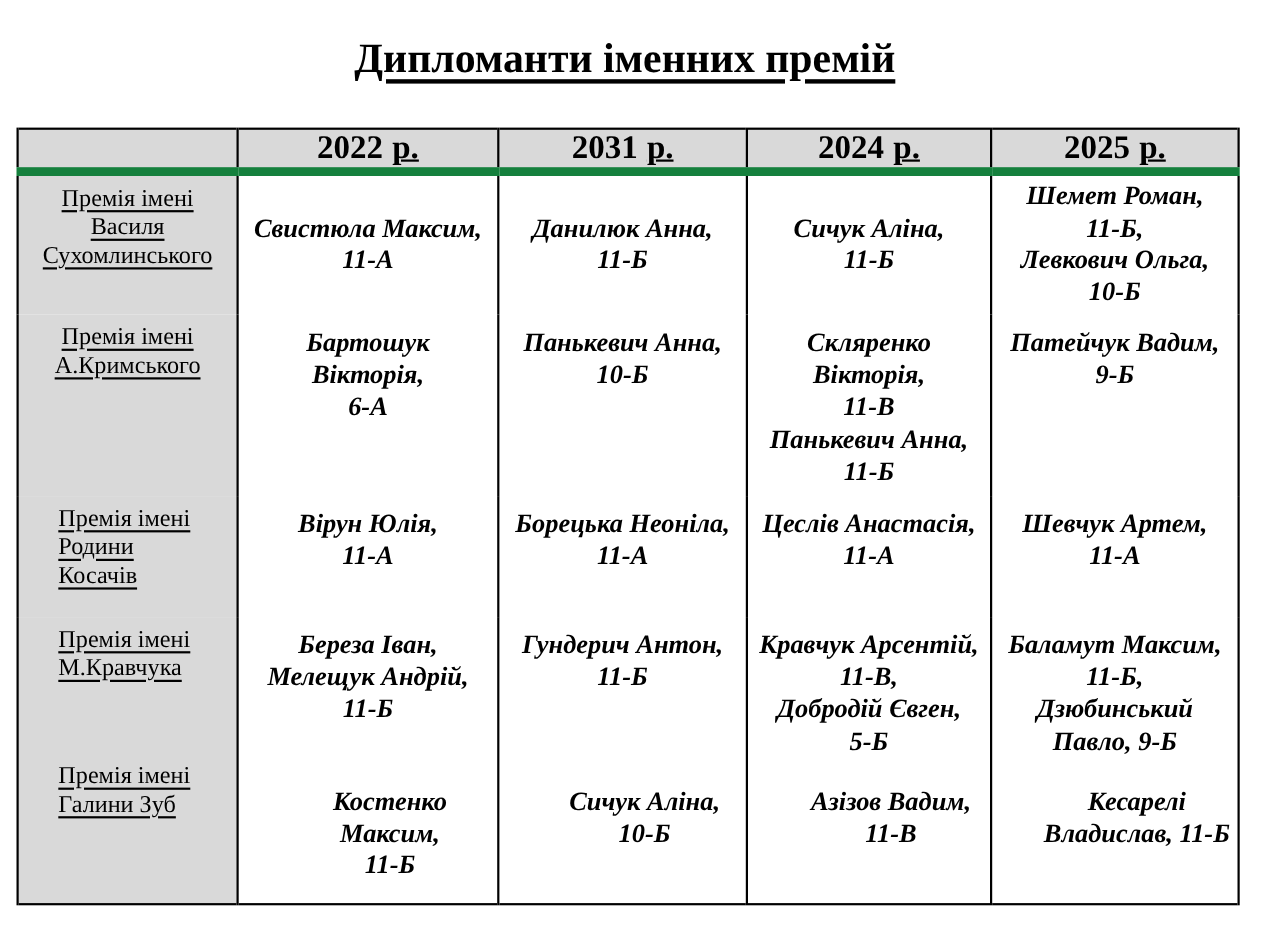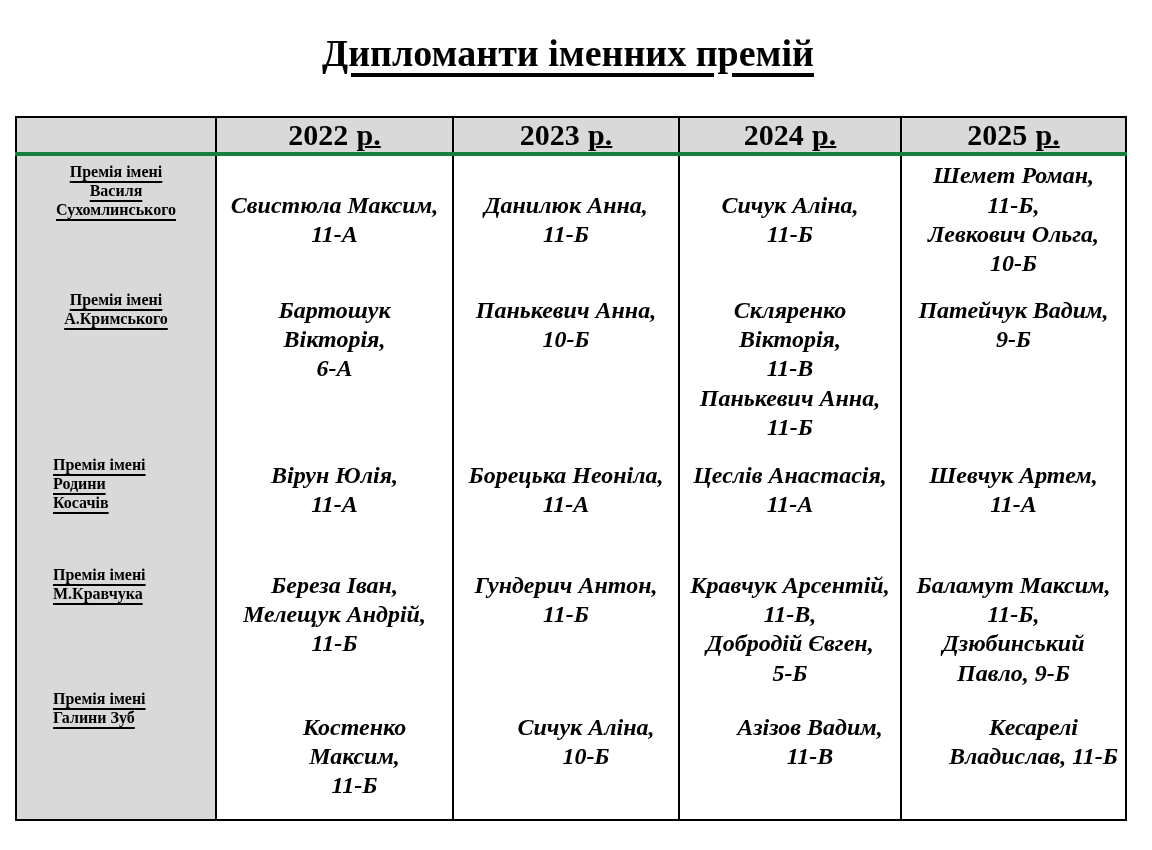--- a/index.html
+++ b/index.html
@@ -36,7 +36,7 @@
   }
   .awards thead th {
     background: #d9d9d9;
-    border-bottom: 4px solid #15803d;
+    border-bottom: 8px solid #15803d;
     height: 24px;
     vertical-align: middle;
     text-align: center;

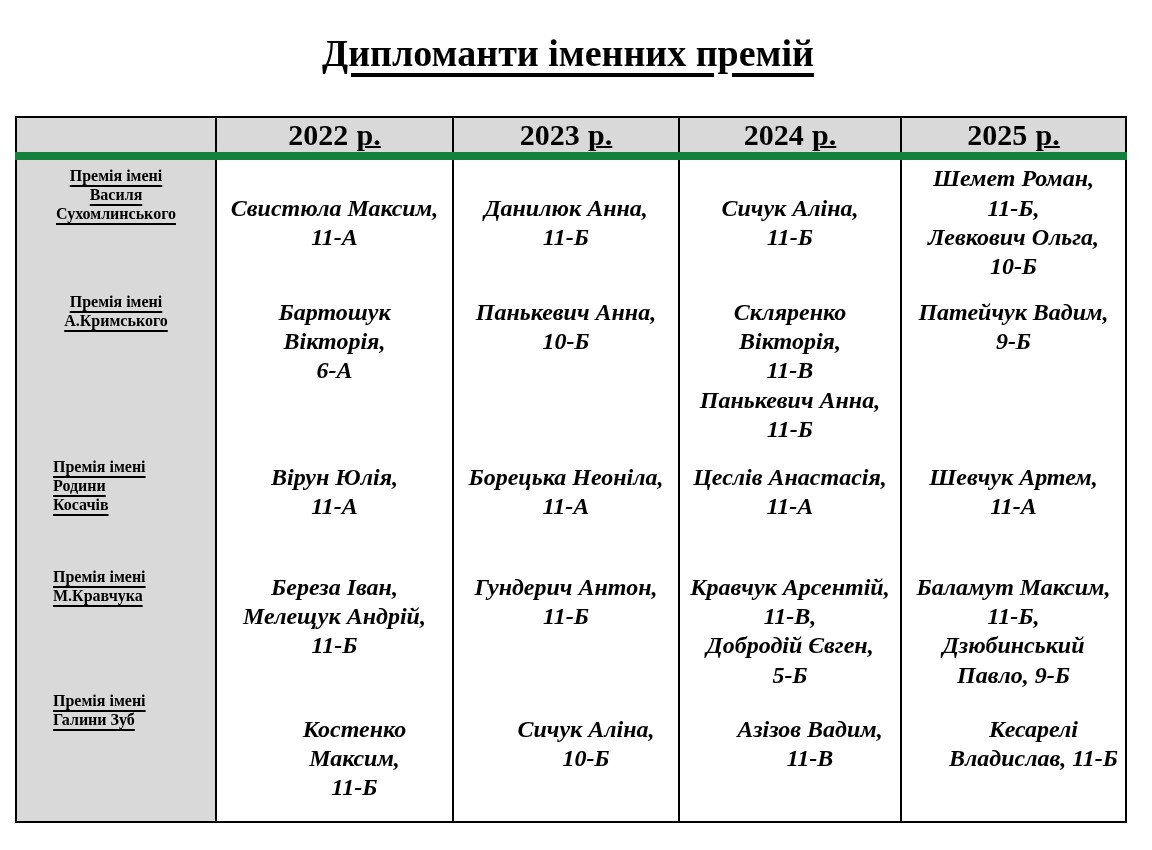--- a/index.html
+++ b/index.html
@@ -98,7 +98,7 @@
     <tr>
       <th></th>
       <th><span>2022</span><span class="year-suffix">р.</span></th>
-      <th><span>2023</span><span class="year-suffix">р.</span></th>
+      <th><span>2031</span><span class="year-suffix">р.</span></th>
       <th><span>2024</span><span class="year-suffix">р.</span></th>
       <th><span>2025</span><span class="year-suffix">р.</span></th>
     </tr>

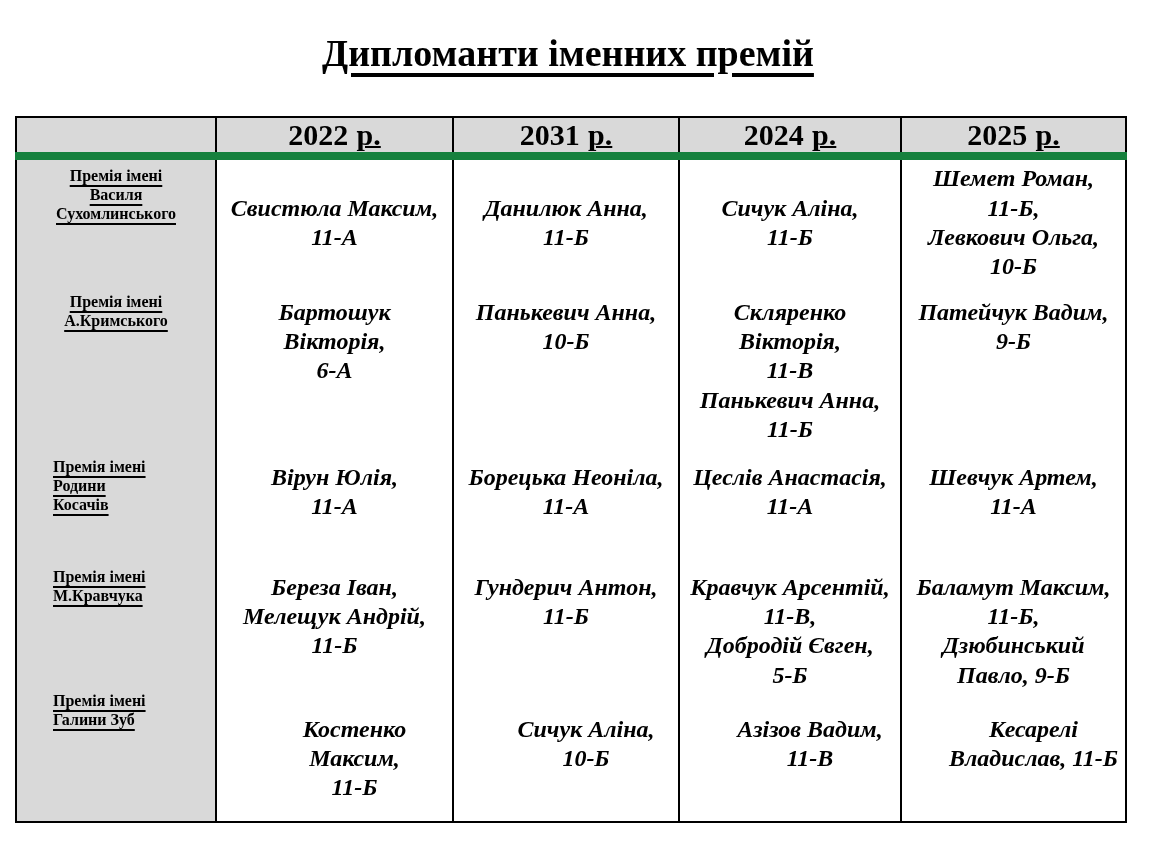--- a/index.html
+++ b/index.html
@@ -50,8 +50,8 @@
   }
   .awards td.prize {
     background: #d9d9d9;
-    font-weight: bold;
-    font-size: 16px;
+    font-weight: normal;
+    font-size: 22px;
     line-height: 1.18;
     vertical-align: top;
     white-space: pre-line;

